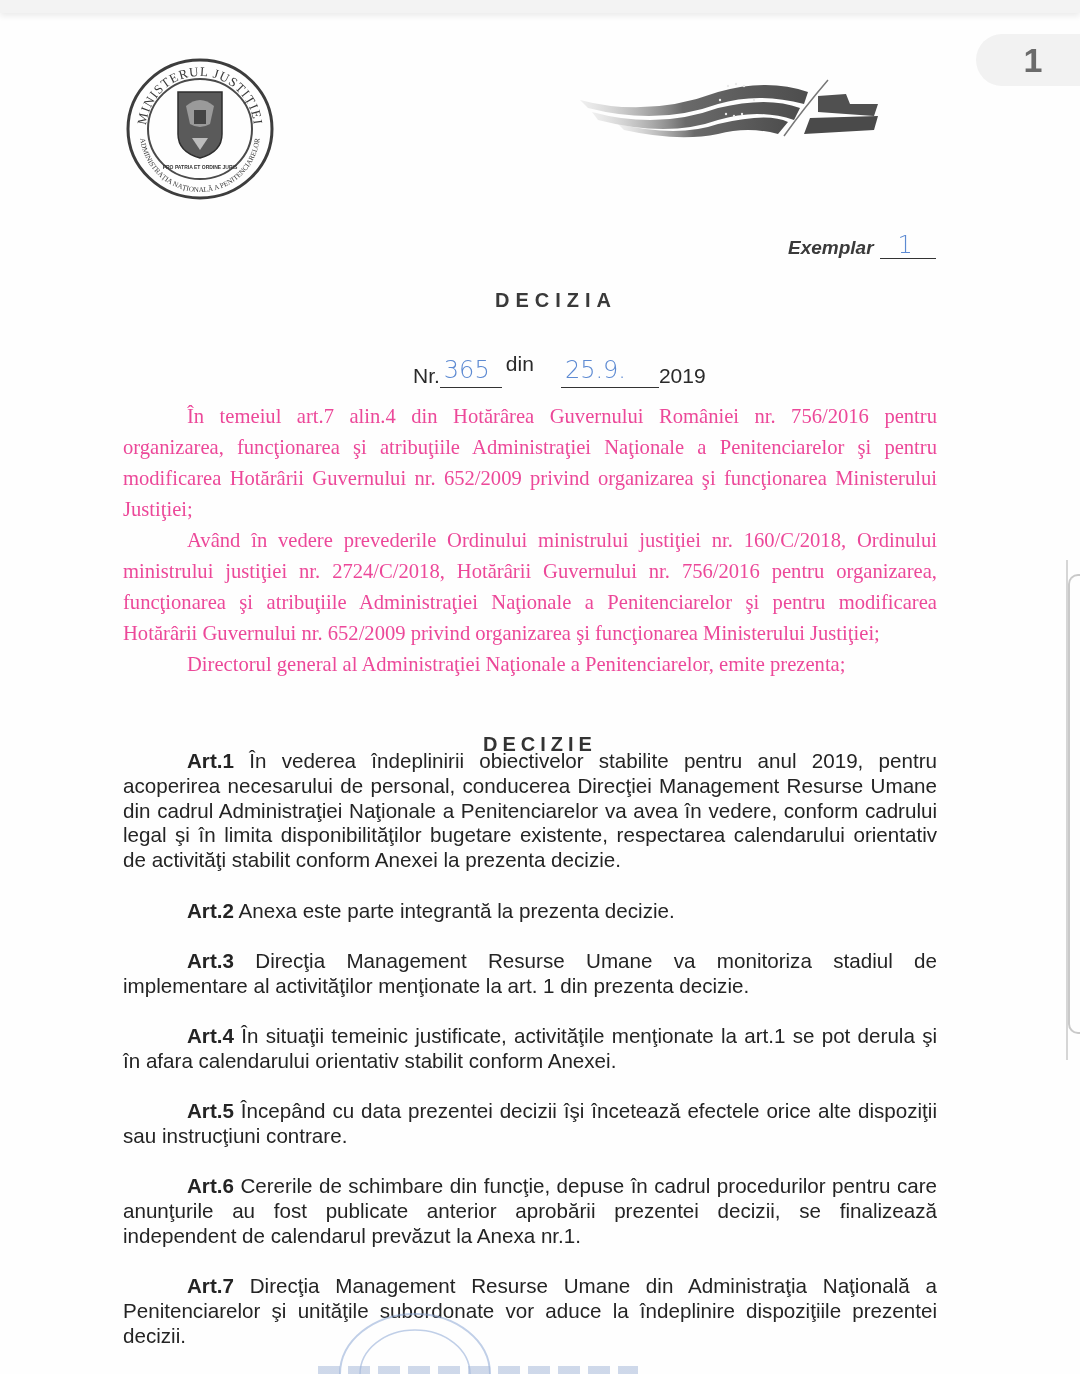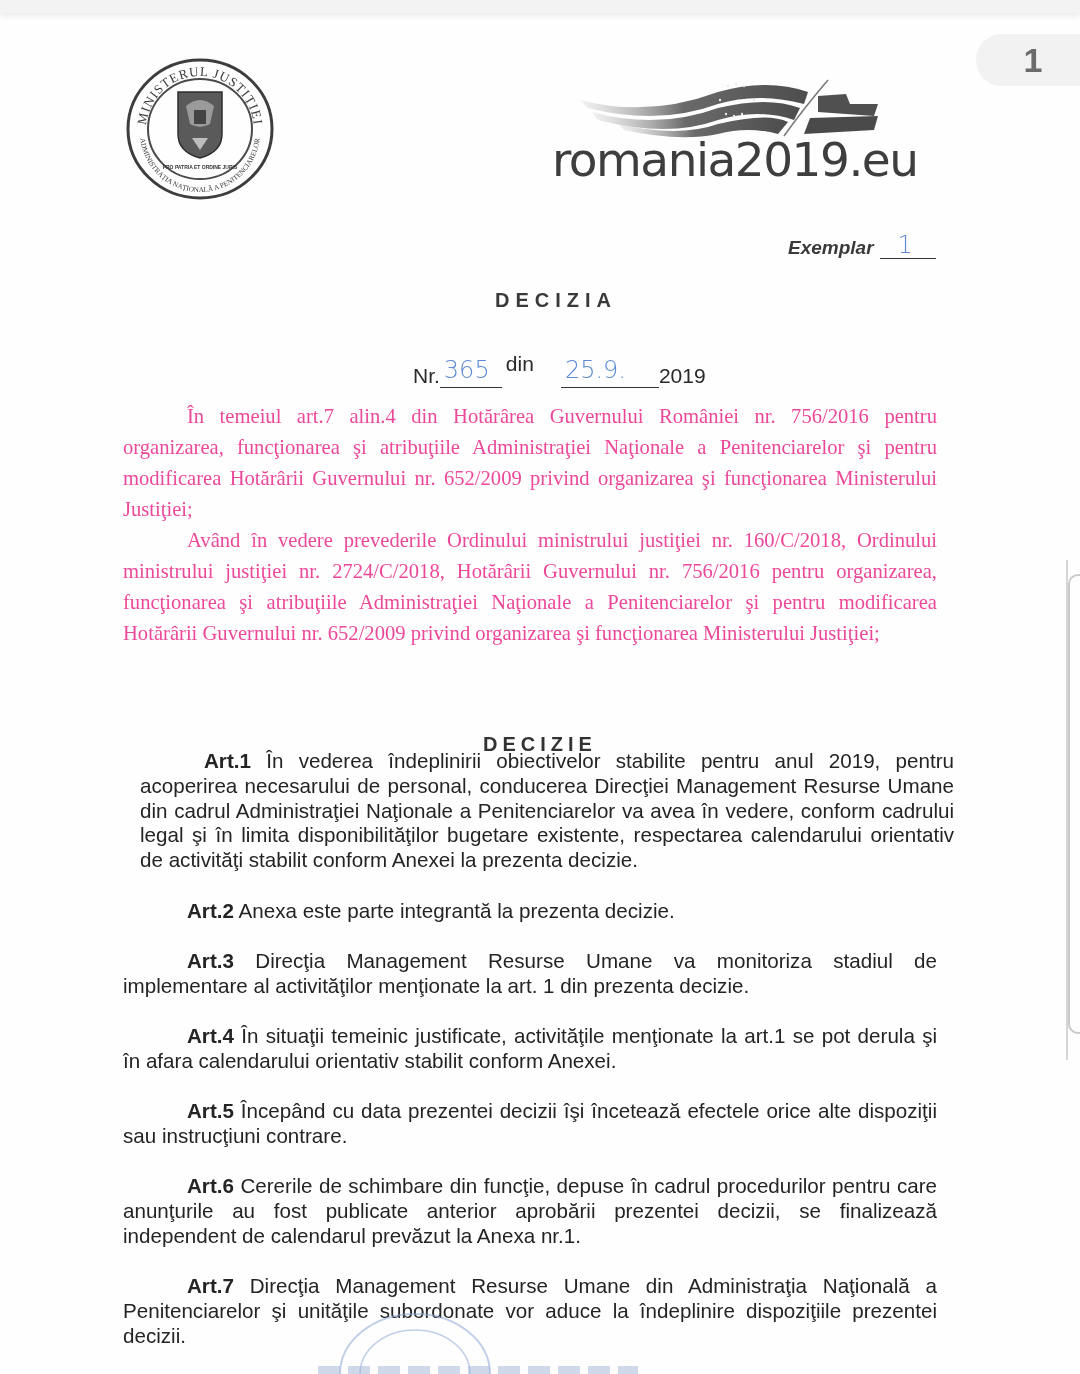--- a/index.html
+++ b/index.html
@@ -197,7 +197,6 @@
         <circle cx="164" cy="36" r="1.2"></circle>
     </g>
   </svg>
-  <div class="eu-text">romania2019.eu</div>
 </div>
 
 <div class="exemplar">

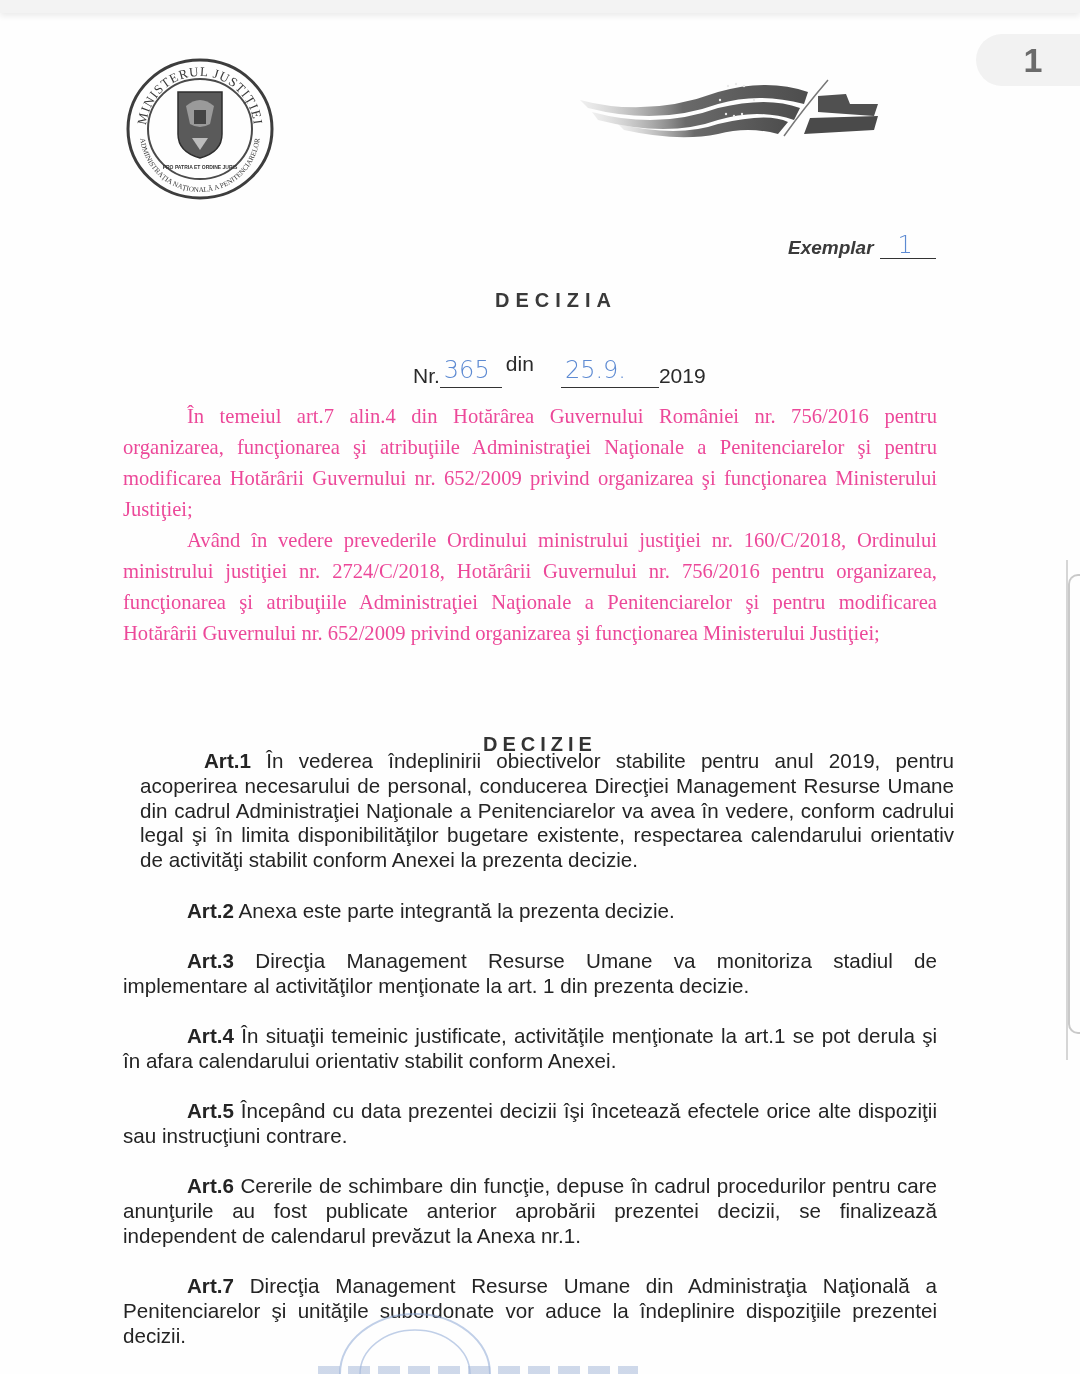--- a/index.html
+++ b/index.html
@@ -223,6 +223,7 @@
 <div class="body-text" style="top:401px;">
   <p class="indent">În temeiul art.7 alin.4 din Hotărârea Guvernului României nr. 756/2016 pentru organizarea, funcţionarea şi atribuţiile Administraţiei Naţionale a Penitenciarelor şi pentru modificarea Hotărârii Guvernului nr. 652/2009 privind organizarea şi funcţionarea Ministerului Justiţiei;</p>
   <p class="indent">Având în vedere prevederile Ordinului ministrului justiţiei nr. 160/C/2018, Ordinului ministrului justiţiei nr. 2724/C/2018, Hotărârii Guvernului nr. 756/2016 pentru organizarea, funcţionarea şi atribuţiile Administraţiei Naţionale a Penitenciarelor şi pentru modificarea Hotărârii Guvernului nr. 652/2009 privind organizarea şi funcţionarea Ministerului Justiţiei;</p>
+  <p class="indent">Directorul general al Administraţiei Naţionale a Penitenciarelor, emite prezenta;</p>
 </div>
 
 <div class="title-decizie">DECIZIE</div>

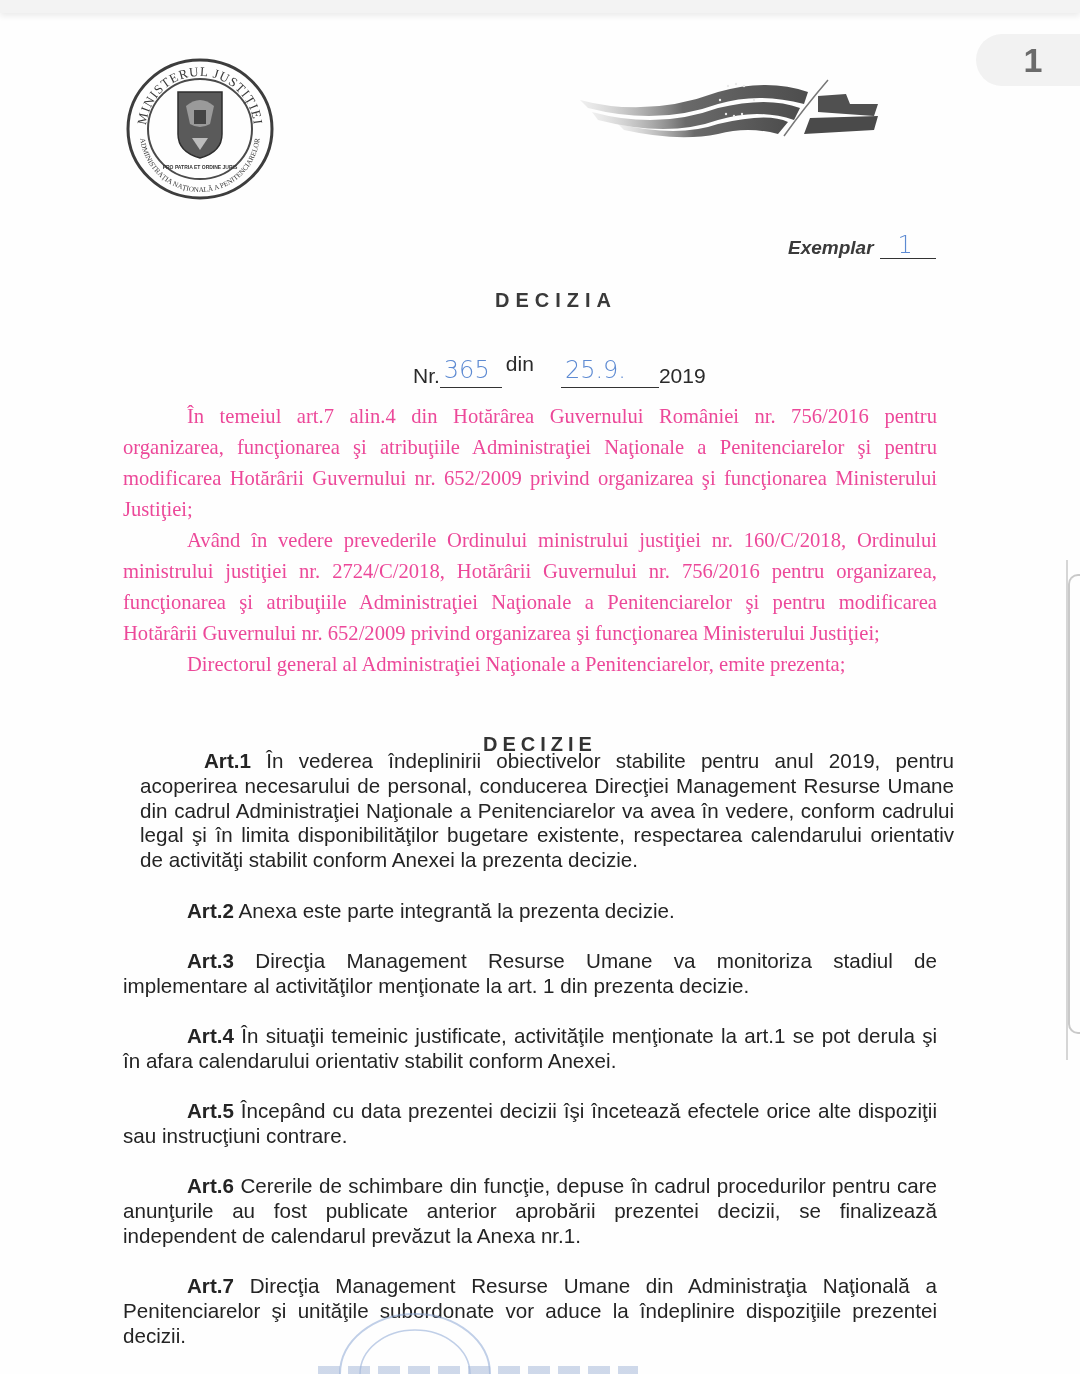--- a/index.html
+++ b/index.html
@@ -228,7 +228,7 @@
 
 <div class="title-decizie">DECIZIE</div>
 
-<div class="article" style="top:749px;margin-left:17px;">
+<div class="article" style="top:749px;">
   <p><span class="b">Art.1</span> <span>În vederea îndeplinirii obiectivelor stabilite pentru anul 2019, pentru acoperirea necesarului de personal, conducerea Direcţiei Management Resurse Umane din cadrul Administraţiei Naţionale a Penitenciarelor va avea în vedere, conform cadrului legal şi în limita disponibilităţilor bugetare existente, respectarea calendarului orientativ de activităţi stabilit conform Anexei la prezenta decizie.</span></p>
 </div>
 <div class="article" style="top:899px;">

